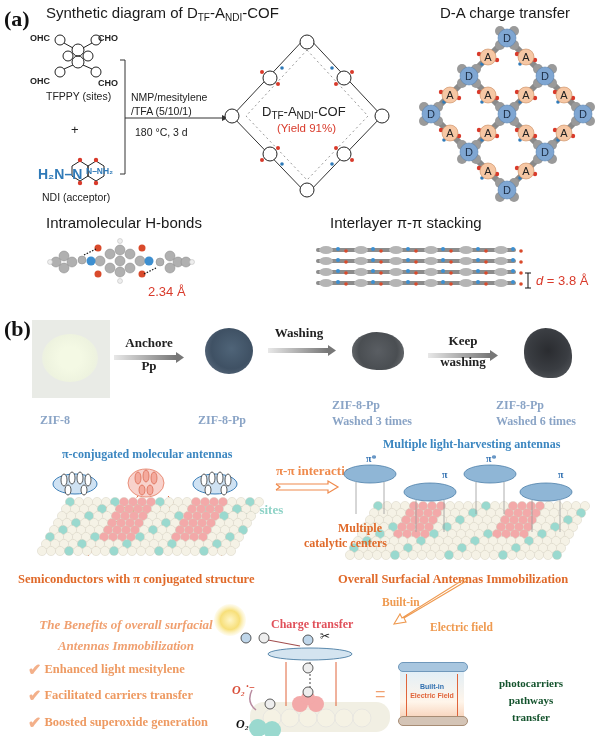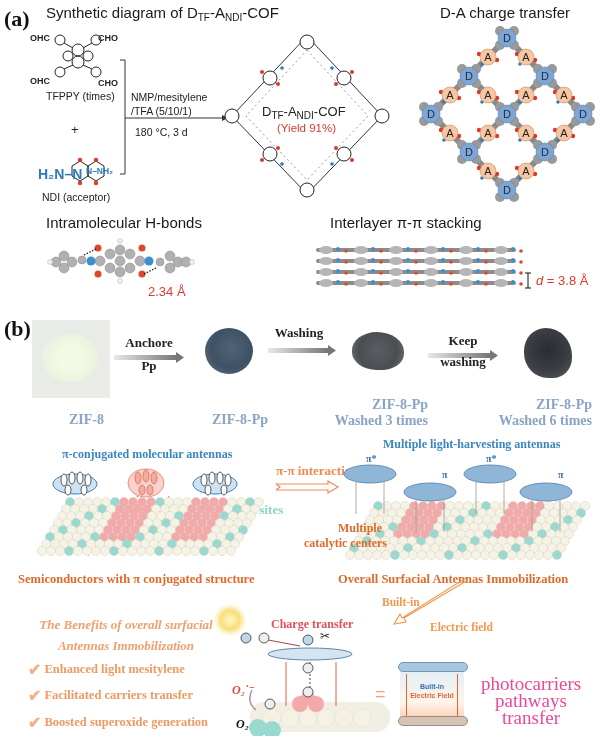--- a/index.html
+++ b/index.html
@@ -54,7 +54,7 @@
 <div class="abs small chem-red" style="left:98px;top:33px;font-size:9px;font-weight:bold;">CHO</div>
 <div class="abs small chem-red" style="left:30px;top:76px;font-size:9px;font-weight:bold;">OHC</div>
 <div class="abs small chem-red" style="left:98px;top:78px;font-size:9px;font-weight:bold;">CHO</div>
-<div class="abs small" style="left:46px;top:90px;">TFPPY (times)</div>
+<div class="abs small" style="left:46px;top:90px;">TFPPY (sites)</div>
 <div class="abs small" style="left:71px;top:122px;font-size:13px;">+</div>
 
 <svg class="abs" style="left:62px;top:158px;" width="50" height="30">

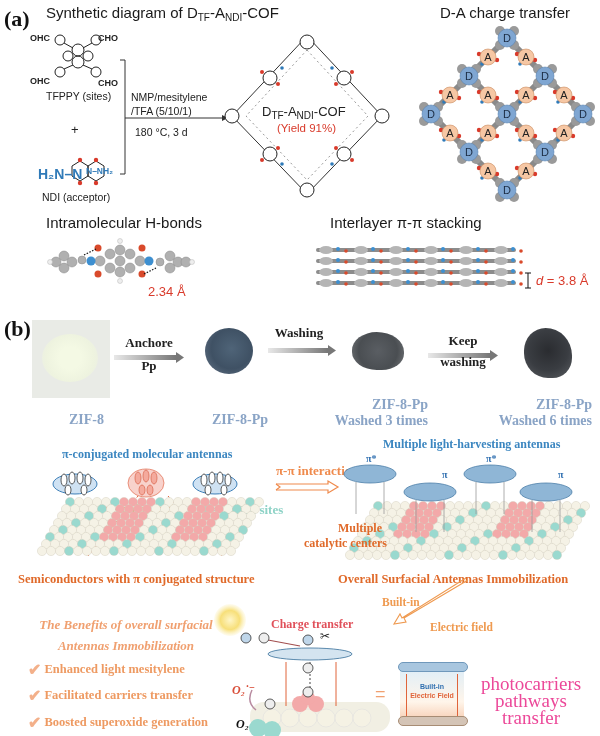--- a/index.html
+++ b/index.html
@@ -14,7 +14,7 @@
   .chem-blue { color: #2f7ab8; }
   .small { font-size: 10.5px; color: #222; white-space: nowrap; }
   .cond { font-size: 10.5px; color: #222; line-height: 14px; white-space: nowrap; }
-  .label-blue-serif { font-family: "Liberation Serif", serif; font-weight: bold; color: #8aa4c6; font-size: 14px; text-align: right; line-height: 16px; white-space: nowrap; }
+  .label-blue-serif { font-family: "Liberation Serif", serif; font-weight: bold; color: #8aa4c6; font-size: 12px; text-align: left; line-height: 16px; white-space: nowrap; }
   .arrow-label { font-family: "Liberation Serif", serif; font-weight: bold; font-size: 13px; color: #222; text-align: center; line-height: 22px; }
   .orange-title { font-family: "Liberation Serif", serif; font-weight: bold; color: #e06a2a; font-size: 12.5px; white-space: nowrap; }
   .blue-title { font-family: "Liberation Serif", serif; font-weight: bold; color: #3b86c0; font-size: 12px; white-space: nowrap; }

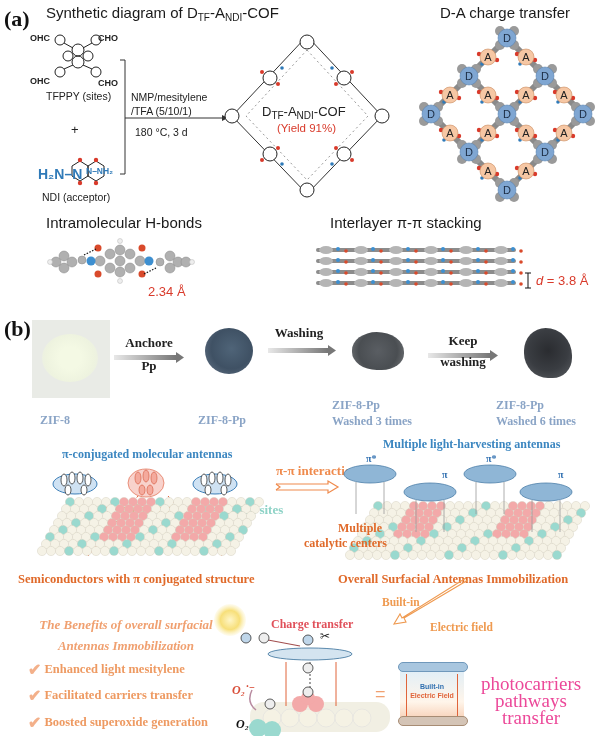--- a/index.html
+++ b/index.html
@@ -22,7 +22,7 @@
   .benefit-head { font-family: "Liberation Serif", serif; font-weight: bold; font-style: italic; color: #f0a070; font-size: 13px; text-align: center; line-height: 21px; white-space: nowrap; }
   .benefit { font-family: "Liberation Serif", serif; font-weight: bold; color: #ee9a62; font-size: 12.5px; white-space: nowrap; display: flex; align-items: center; }
   .check { color: #f3b08a; font-size: 16px; margin-right: 3px; }
-  .pathways { font-family: "Liberation Serif", serif; font-weight: normal; color: #ec4899; font-size: 19px; text-align: center; line-height: 17px; white-space: nowrap; }
+  .pathways { font-family: "Liberation Serif", serif; font-weight: bold; color: #14532d; font-size: 11px; text-align: center; line-height: 17px; white-space: nowrap; }
   svg { overflow: visible; }
 </style>
 </head>

